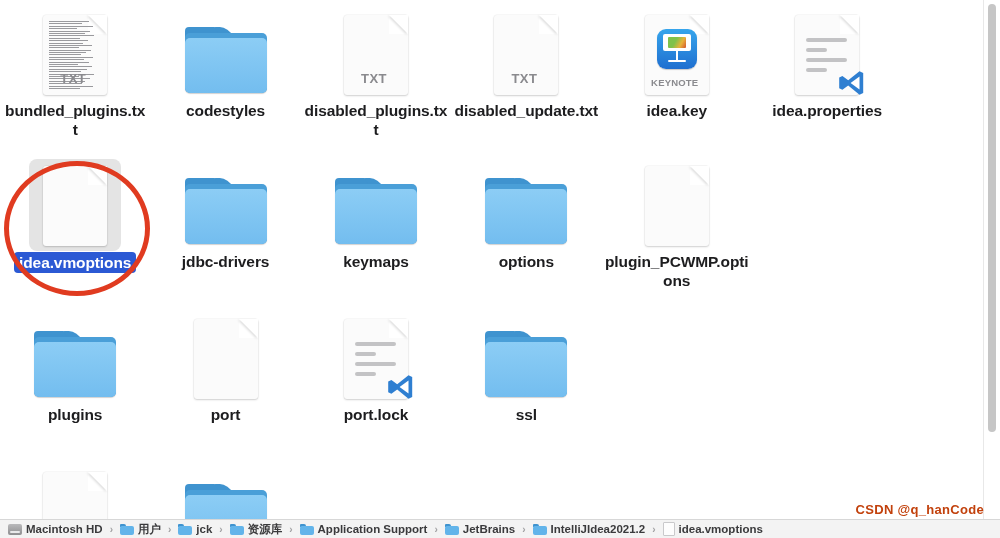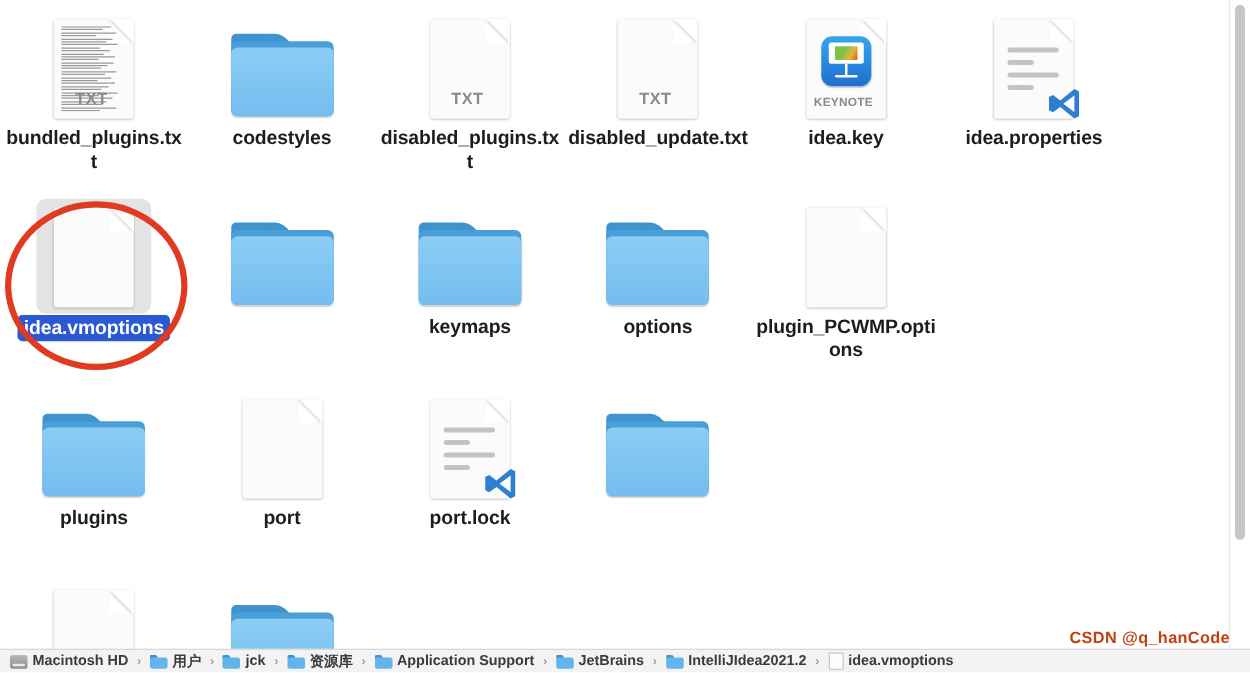--- a/index.html
+++ b/index.html
@@ -551,6 +551,7 @@
             </div>
           </div>
         </div>
+        <div class="label">jdbc-drivers</div>
       </div>
 
       <div class="grid-cell">

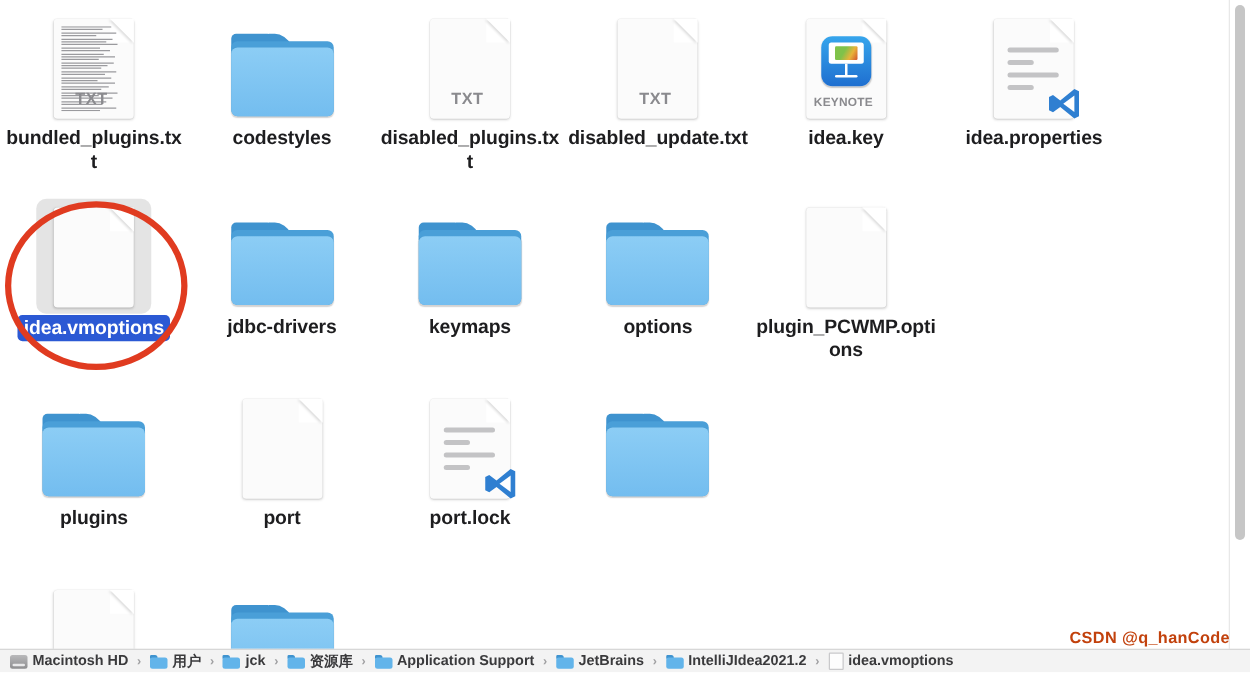--- a/index.html
+++ b/index.html
@@ -656,6 +656,7 @@
             </div>
           </div>
         </div>
+        <div class="label">ssl</div>
       </div>
 
     </div>

